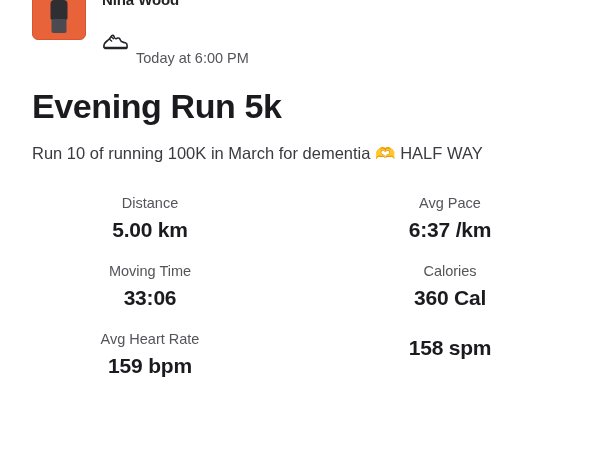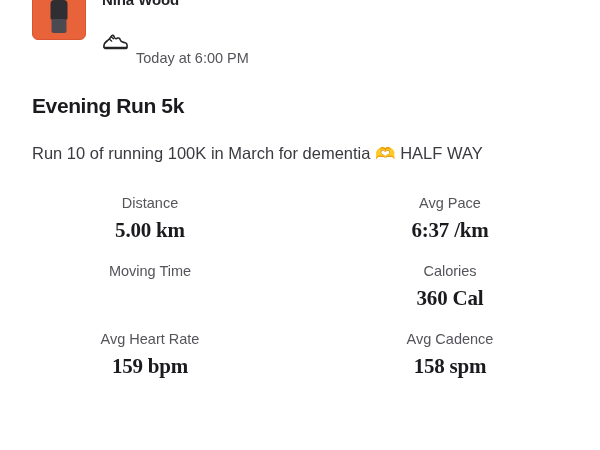--- a/index.html
+++ b/index.html
@@ -102,7 +102,7 @@
   
   .title {
     margin: 38px 0 0 32px;
-    font-size: 21px;
+    font-size: 34px;
     font-weight: bold;
     color: #1b1b1f;
     letter-spacing: -0.4px;

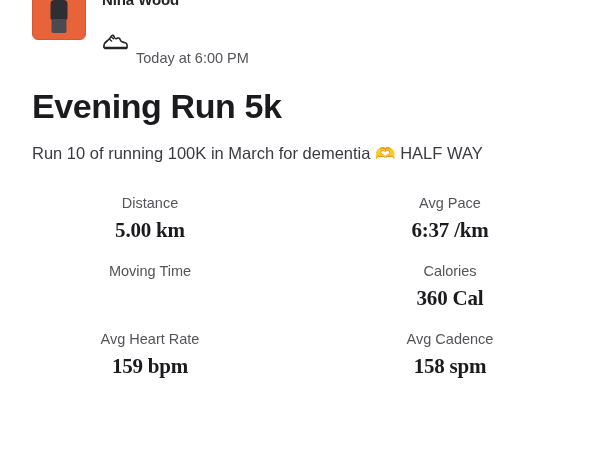--- a/index.html
+++ b/index.html
@@ -138,7 +138,6 @@
     line-height: 28px;
     margin-top: 4px;
     letter-spacing: -0.2px;
-    font-family: Liberation Serif, serif;
   }
 </style>
 </head>

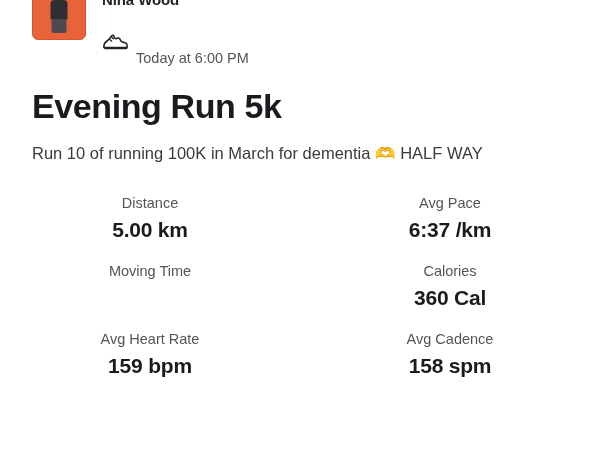--- a/index.html
+++ b/index.html
@@ -189,6 +189,7 @@
 
     <div class="stat">
       <div class="stat-label">Moving Time</div>
+      <div class="stat-value">33:06</div>
     </div>
 
     <div class="stat">

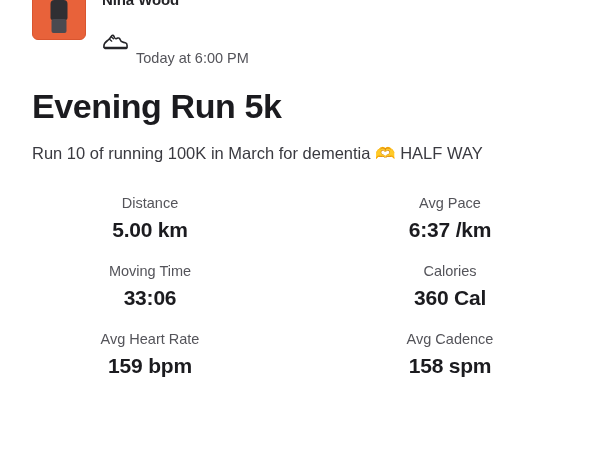--- a/index.html
+++ b/index.html
@@ -203,7 +203,6 @@
     </div>
 
     <div class="stat">
-      <div class="stat-label">Avg Cadence</div>
       <div class="stat-value">158 spm</div>
     </div>
 

